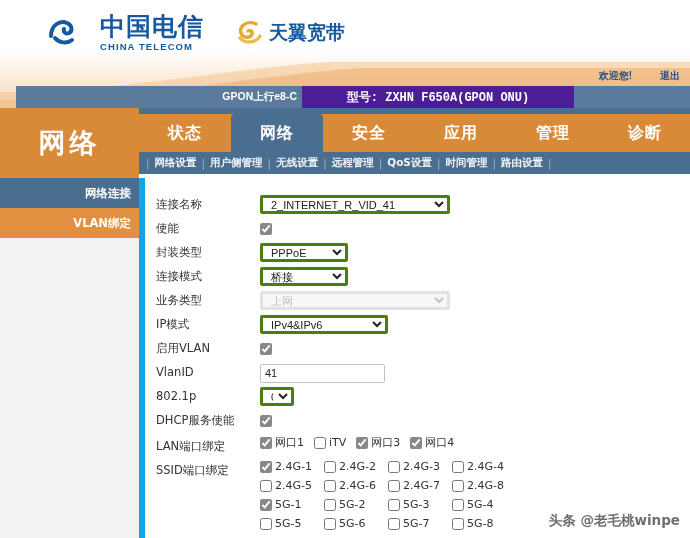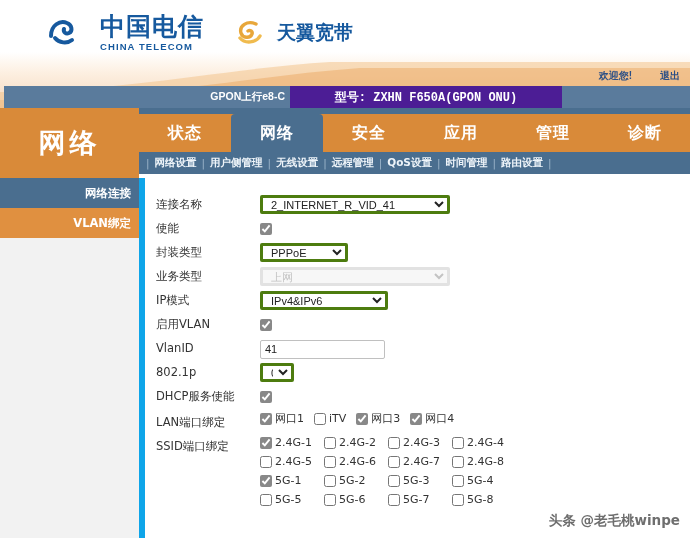--- a/index.html
+++ b/index.html
@@ -20,7 +20,7 @@
   .ct-cn{font-size:25px;font-weight:bold;color:#16599e;letter-spacing:1px;
     font-family:"DejaVu Sans","Liberation Sans",sans-serif;}
   .ct-en{font-size:9.5px;font-weight:bold;color:#16599e;letter-spacing:1.1px;margin-top:3px;}
-  .ty-logo{display:flex;align-items:center;gap:13px;margin-left:16px;}
+  .ty-logo{display:flex;align-items:center;gap:5px;margin-left:16px;}
   .ty-mark{width:30px;height:30px;}
   .ty-text{font-size:19px;font-weight:bold;color:#16599e;letter-spacing:0px;
     font-family:"DejaVu Sans","Liberation Sans",sans-serif;}

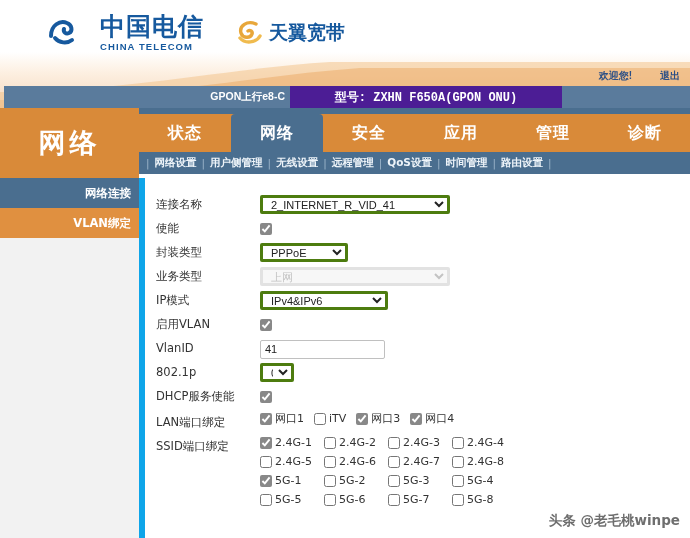--- a/index.html
+++ b/index.html
@@ -33,7 +33,7 @@
   .welcome a{color:#2b4f86;font-size:10px;text-decoration:none;font-weight:bold;}
 
   
-  .modelbar{position:absolute;left:4px;top:86px;width:558px;height:22px;z-index:5;}
+  .modelbar{position:absolute;left:16px;top:86px;width:558px;height:22px;z-index:5;}
   .mb-blue{position:absolute;left:0;top:0;width:690px;height:22px;background:#5a7b9c;}
   .mb-gpon{position:absolute;right:277px;top:0;height:22px;display:flex;align-items:center;
     color:#fff;font-size:10.5px;font-weight:bold;}

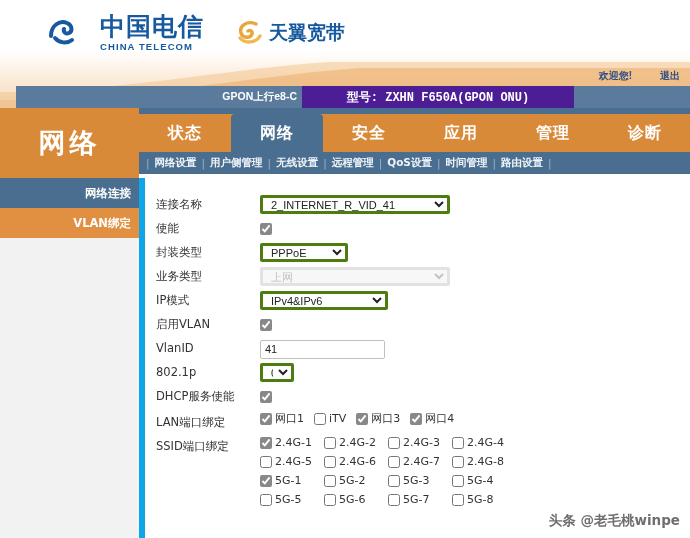--- a/index.html
+++ b/index.html
@@ -235,6 +235,14 @@
       </div>
     </div>
 
+    <div class="formrow">
+      <div class="flabel">连接模式</div>
+      <div class="fctl">
+        <select class="sel med">
+          <option>桥接</option>
+        </select>
+      </div>
+    </div>
 
     <div class="formrow">
       <div class="flabel">业务类型</div>

